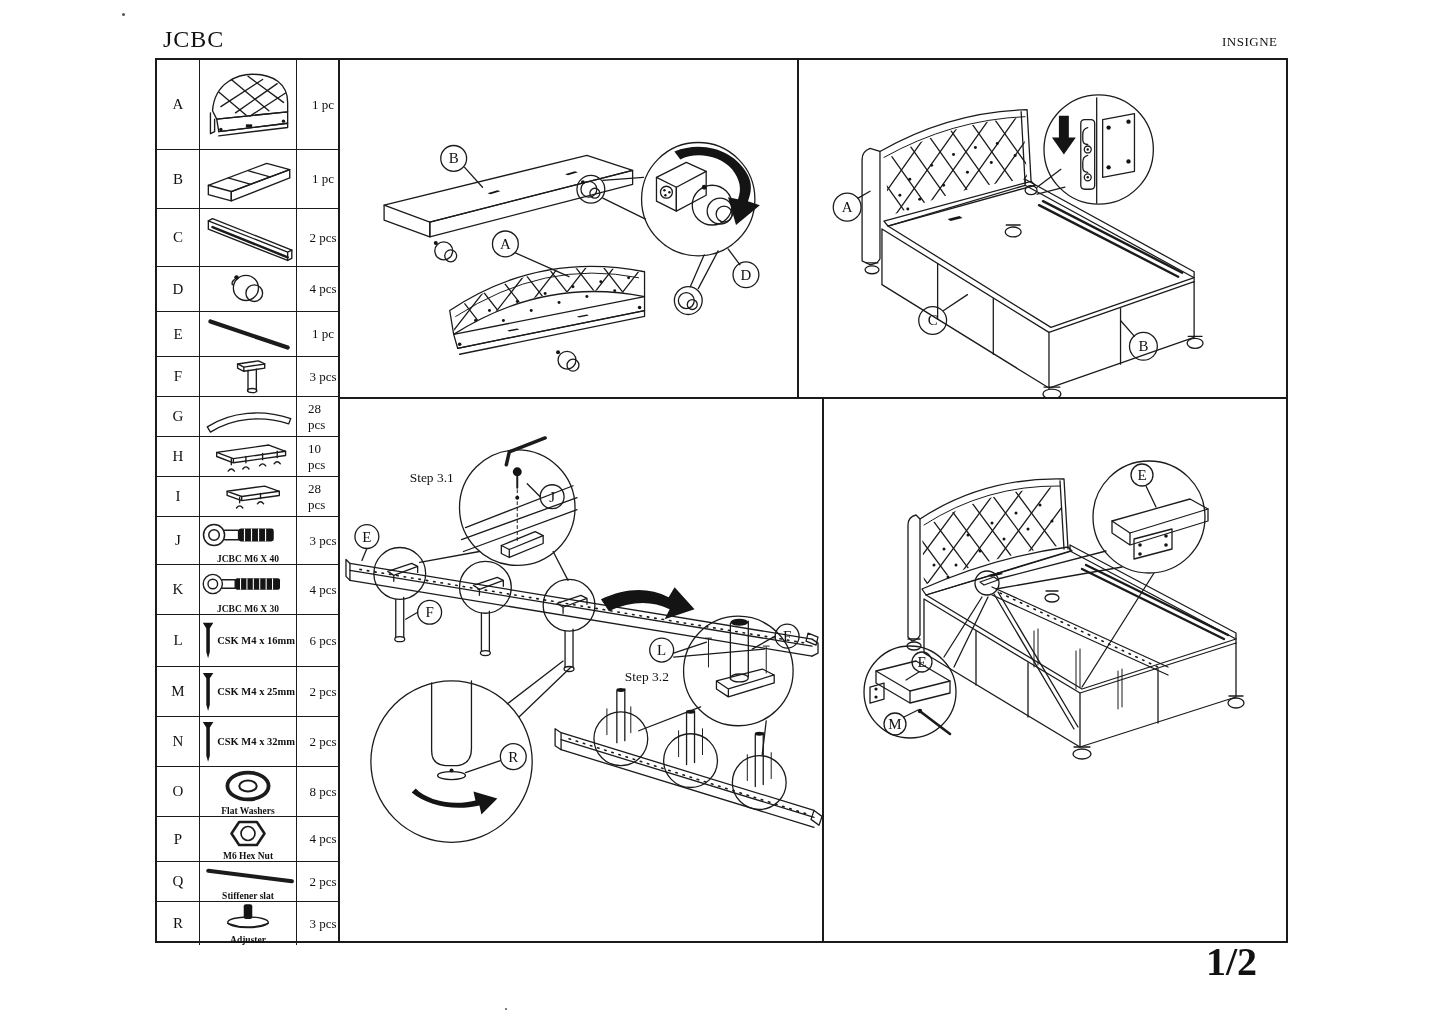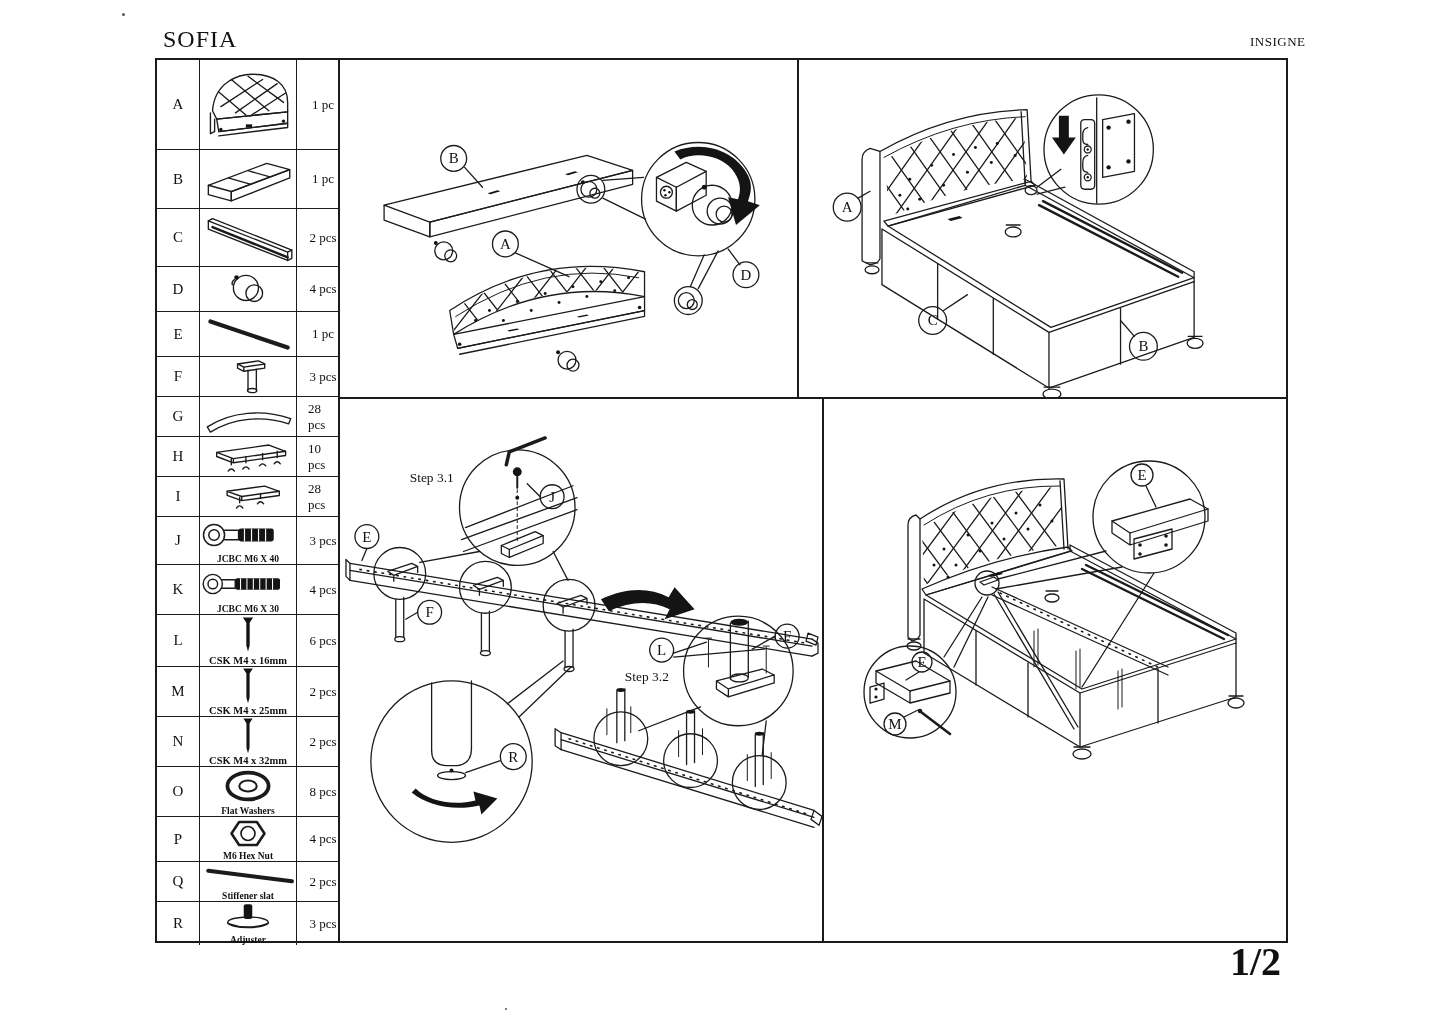--- a/index.html
+++ b/index.html
@@ -50,7 +50,7 @@
   <div class="speck" style="left:122px;top:13px"></div>
   <div class="speck" style="left:505px;top:1008px;width:2px;height:2px"></div>
 
-  <div class="title">SOFIA</div>
+  <div class="title">JCBC</div>
   <div class="brand">INSIGNE</div>
 
   <div class="frame">

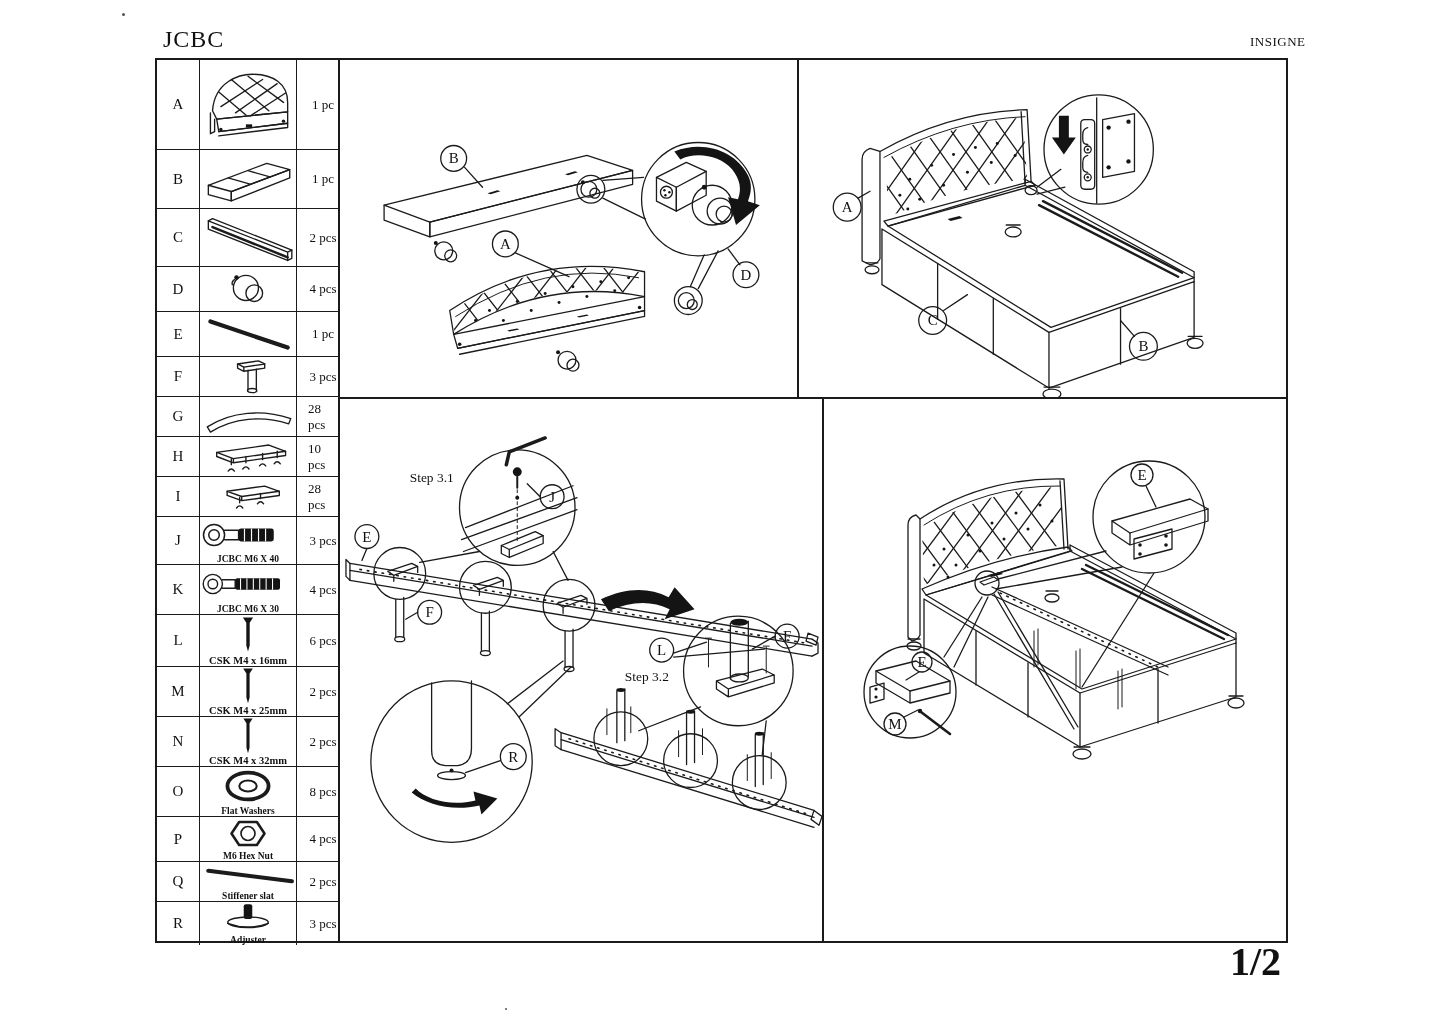--- a/index.html
+++ b/index.html
@@ -6,7 +6,7 @@
   .sheet{position:relative;width:1445px;height:1021px;background:#fff;
          font-family:"Liberation Serif", serif;color:#111;overflow:hidden;}
   .title{position:absolute;left:163px;top:26px;font-size:24px;letter-spacing:1px;}
-  .brand{position:absolute;left:1222px;top:34px;font-size:13px;letter-spacing:.5px;margin-left:28px;}
+  .brand{position:absolute;left:1222px;top:34px;font-size:13px;letter-spacing:.5px;}
   .frame{position:absolute;left:155px;top:58px;width:1133px;height:885px;
          border:2px solid #1b1b1b;box-sizing:border-box;}
   

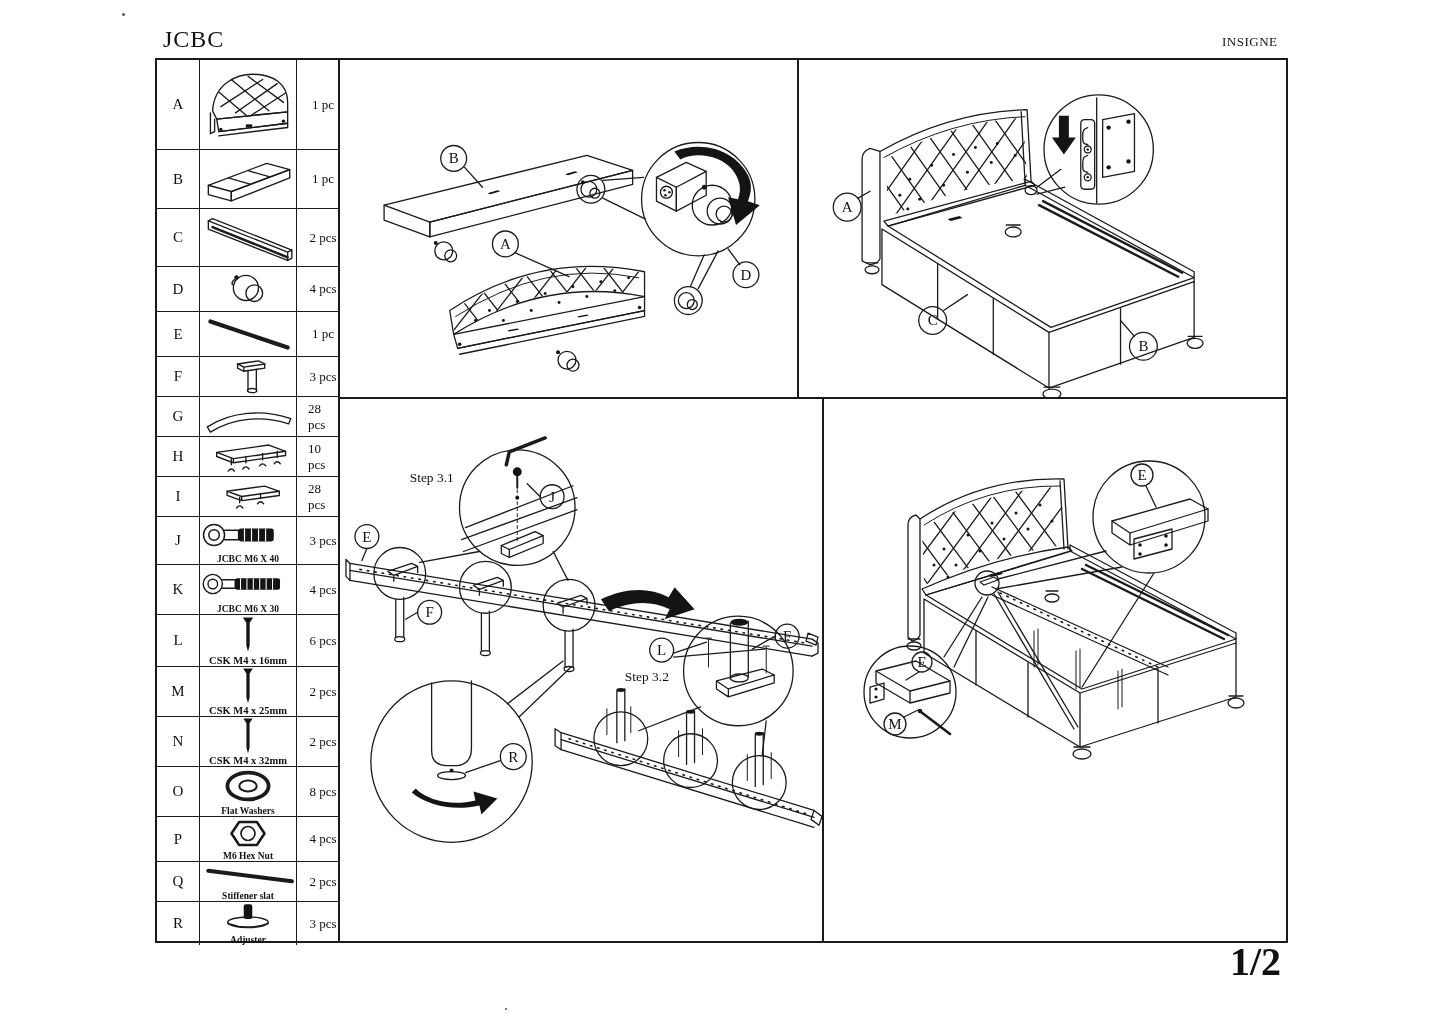--- a/index.html
+++ b/index.html
@@ -18,7 +18,7 @@
         font-size:15px;box-sizing:border-box;}
   .c-img{width:97px;border-right:1.5px solid #1b1b1b;display:flex;flex-direction:column;
          align-items:center;justify-content:center;box-sizing:border-box;overflow:hidden;font-weight:bold;}
-  .c-img.row-cap{flex-direction:column;gap:2px;padding:0 1px;}
+  .c-img.row-cap{flex-direction:row;gap:2px;padding:0 1px;}
   .c-qty{flex:1;display:flex;align-items:center;justify-content:center;font-size:13px;margin-left:11px;}
   .cap{font-size:9.5px;text-align:center;line-height:10px;margin-top:1px;white-space:nowrap;}
   .cap.side{font-size:10.5px;margin:0;}

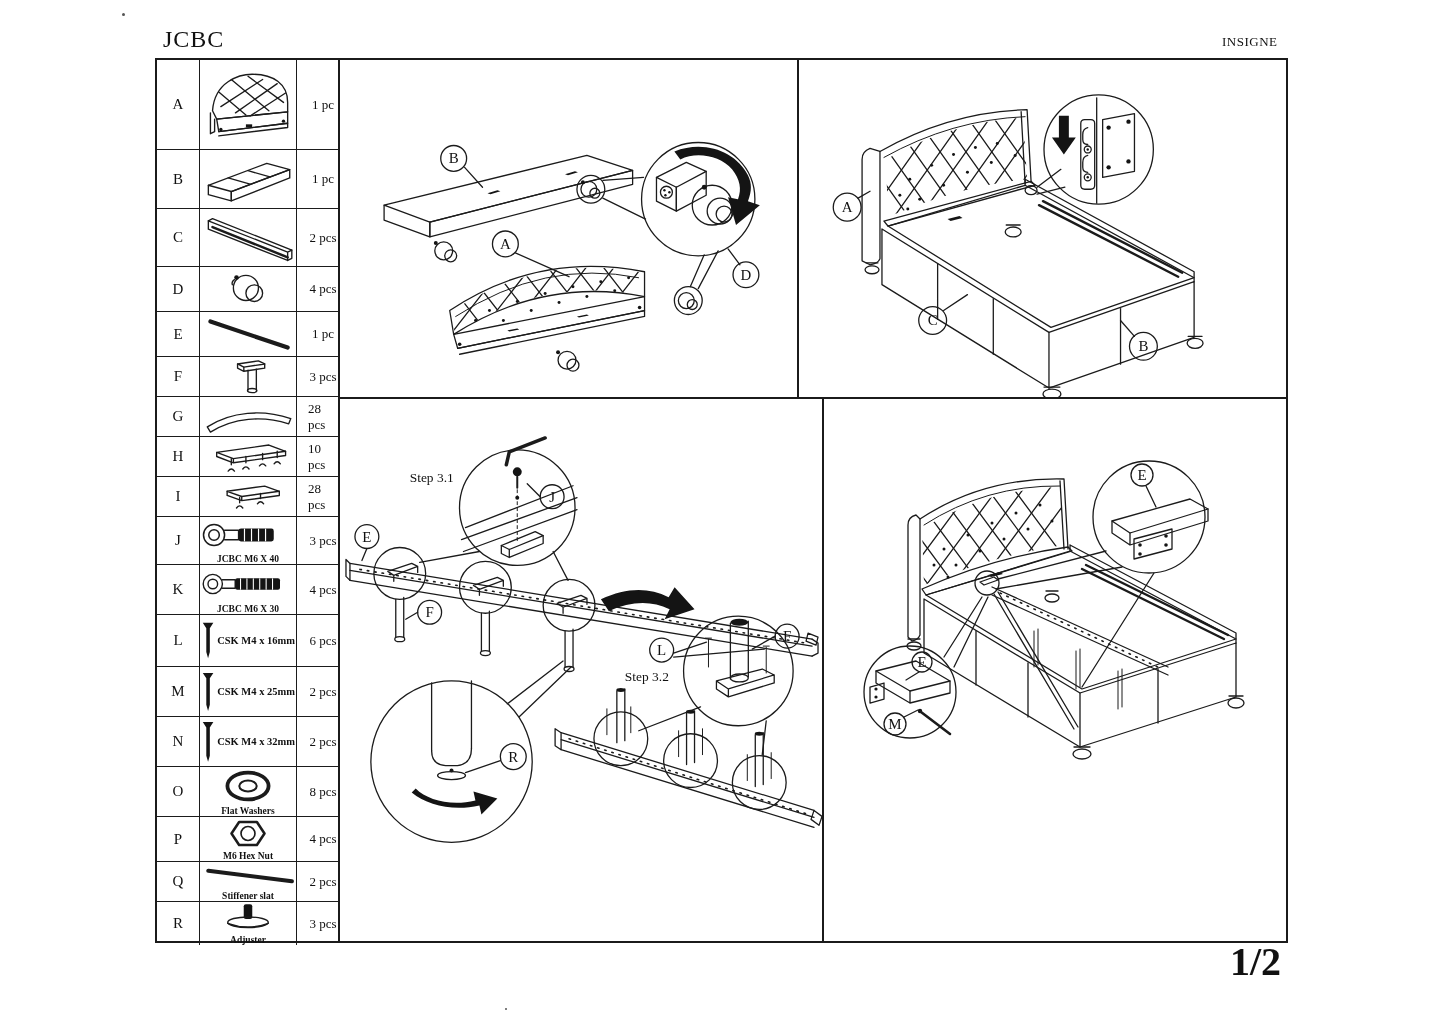--- a/index.html
+++ b/index.html
@@ -40,7 +40,7 @@
   .dwg text.step{font-size:13.5px;}
   .footer{position:absolute;left:155px;top:942px;width:1090px;text-align:center;
           font-size:12.5px;line-height:15.5px;}
-  .pageno{position:absolute;left:1206px;top:938px;font-size:40px;font-weight:bold;margin-left:24px;}
+  .pageno{position:absolute;left:1206px;top:938px;font-size:40px;font-weight:bold;}
   .speck{position:absolute;width:3px;height:3px;border-radius:50%;background:#555;}
 </style>
 </head>

